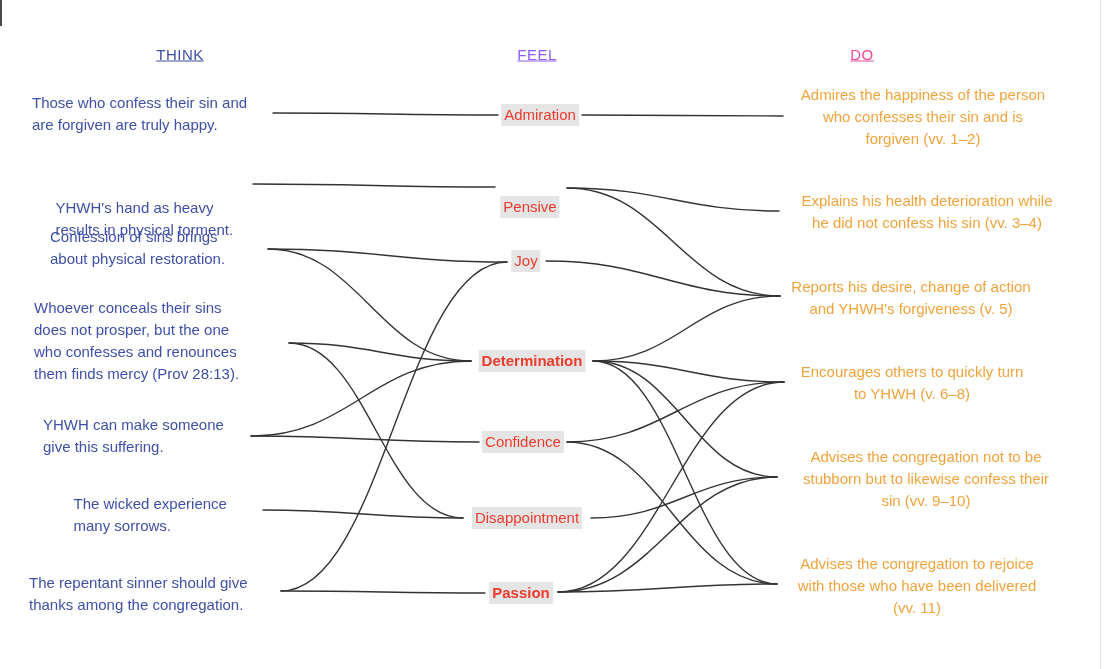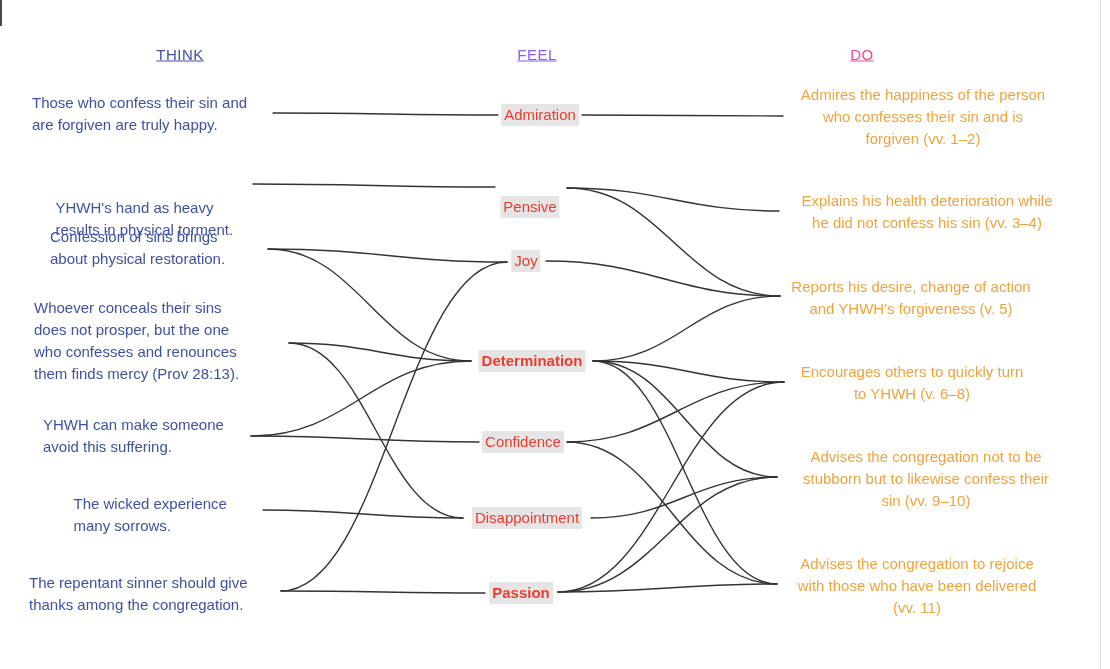--- a/index.html
+++ b/index.html
@@ -99,7 +99,7 @@
 who confesses and renounces
 them finds mercy (Prov 28:13).</div>
       <div class="node think-item" style="left: 153px; top: 436px; width: 220px; color: rgb(62, 80, 166);">YHWH can make someone
-avoid this suffering.</div>
+give this suffering.</div>
       <div class="node think-item" style="left: 171px; top: 515px; width: 195px; color: rgb(62, 80, 166);">The wicked experience
 many sorrows.</div>
       <div class="node think-item" style="left: 160px; top: 594px; width: 262px; color: rgb(62, 80, 166);">The repentant sinner should give

